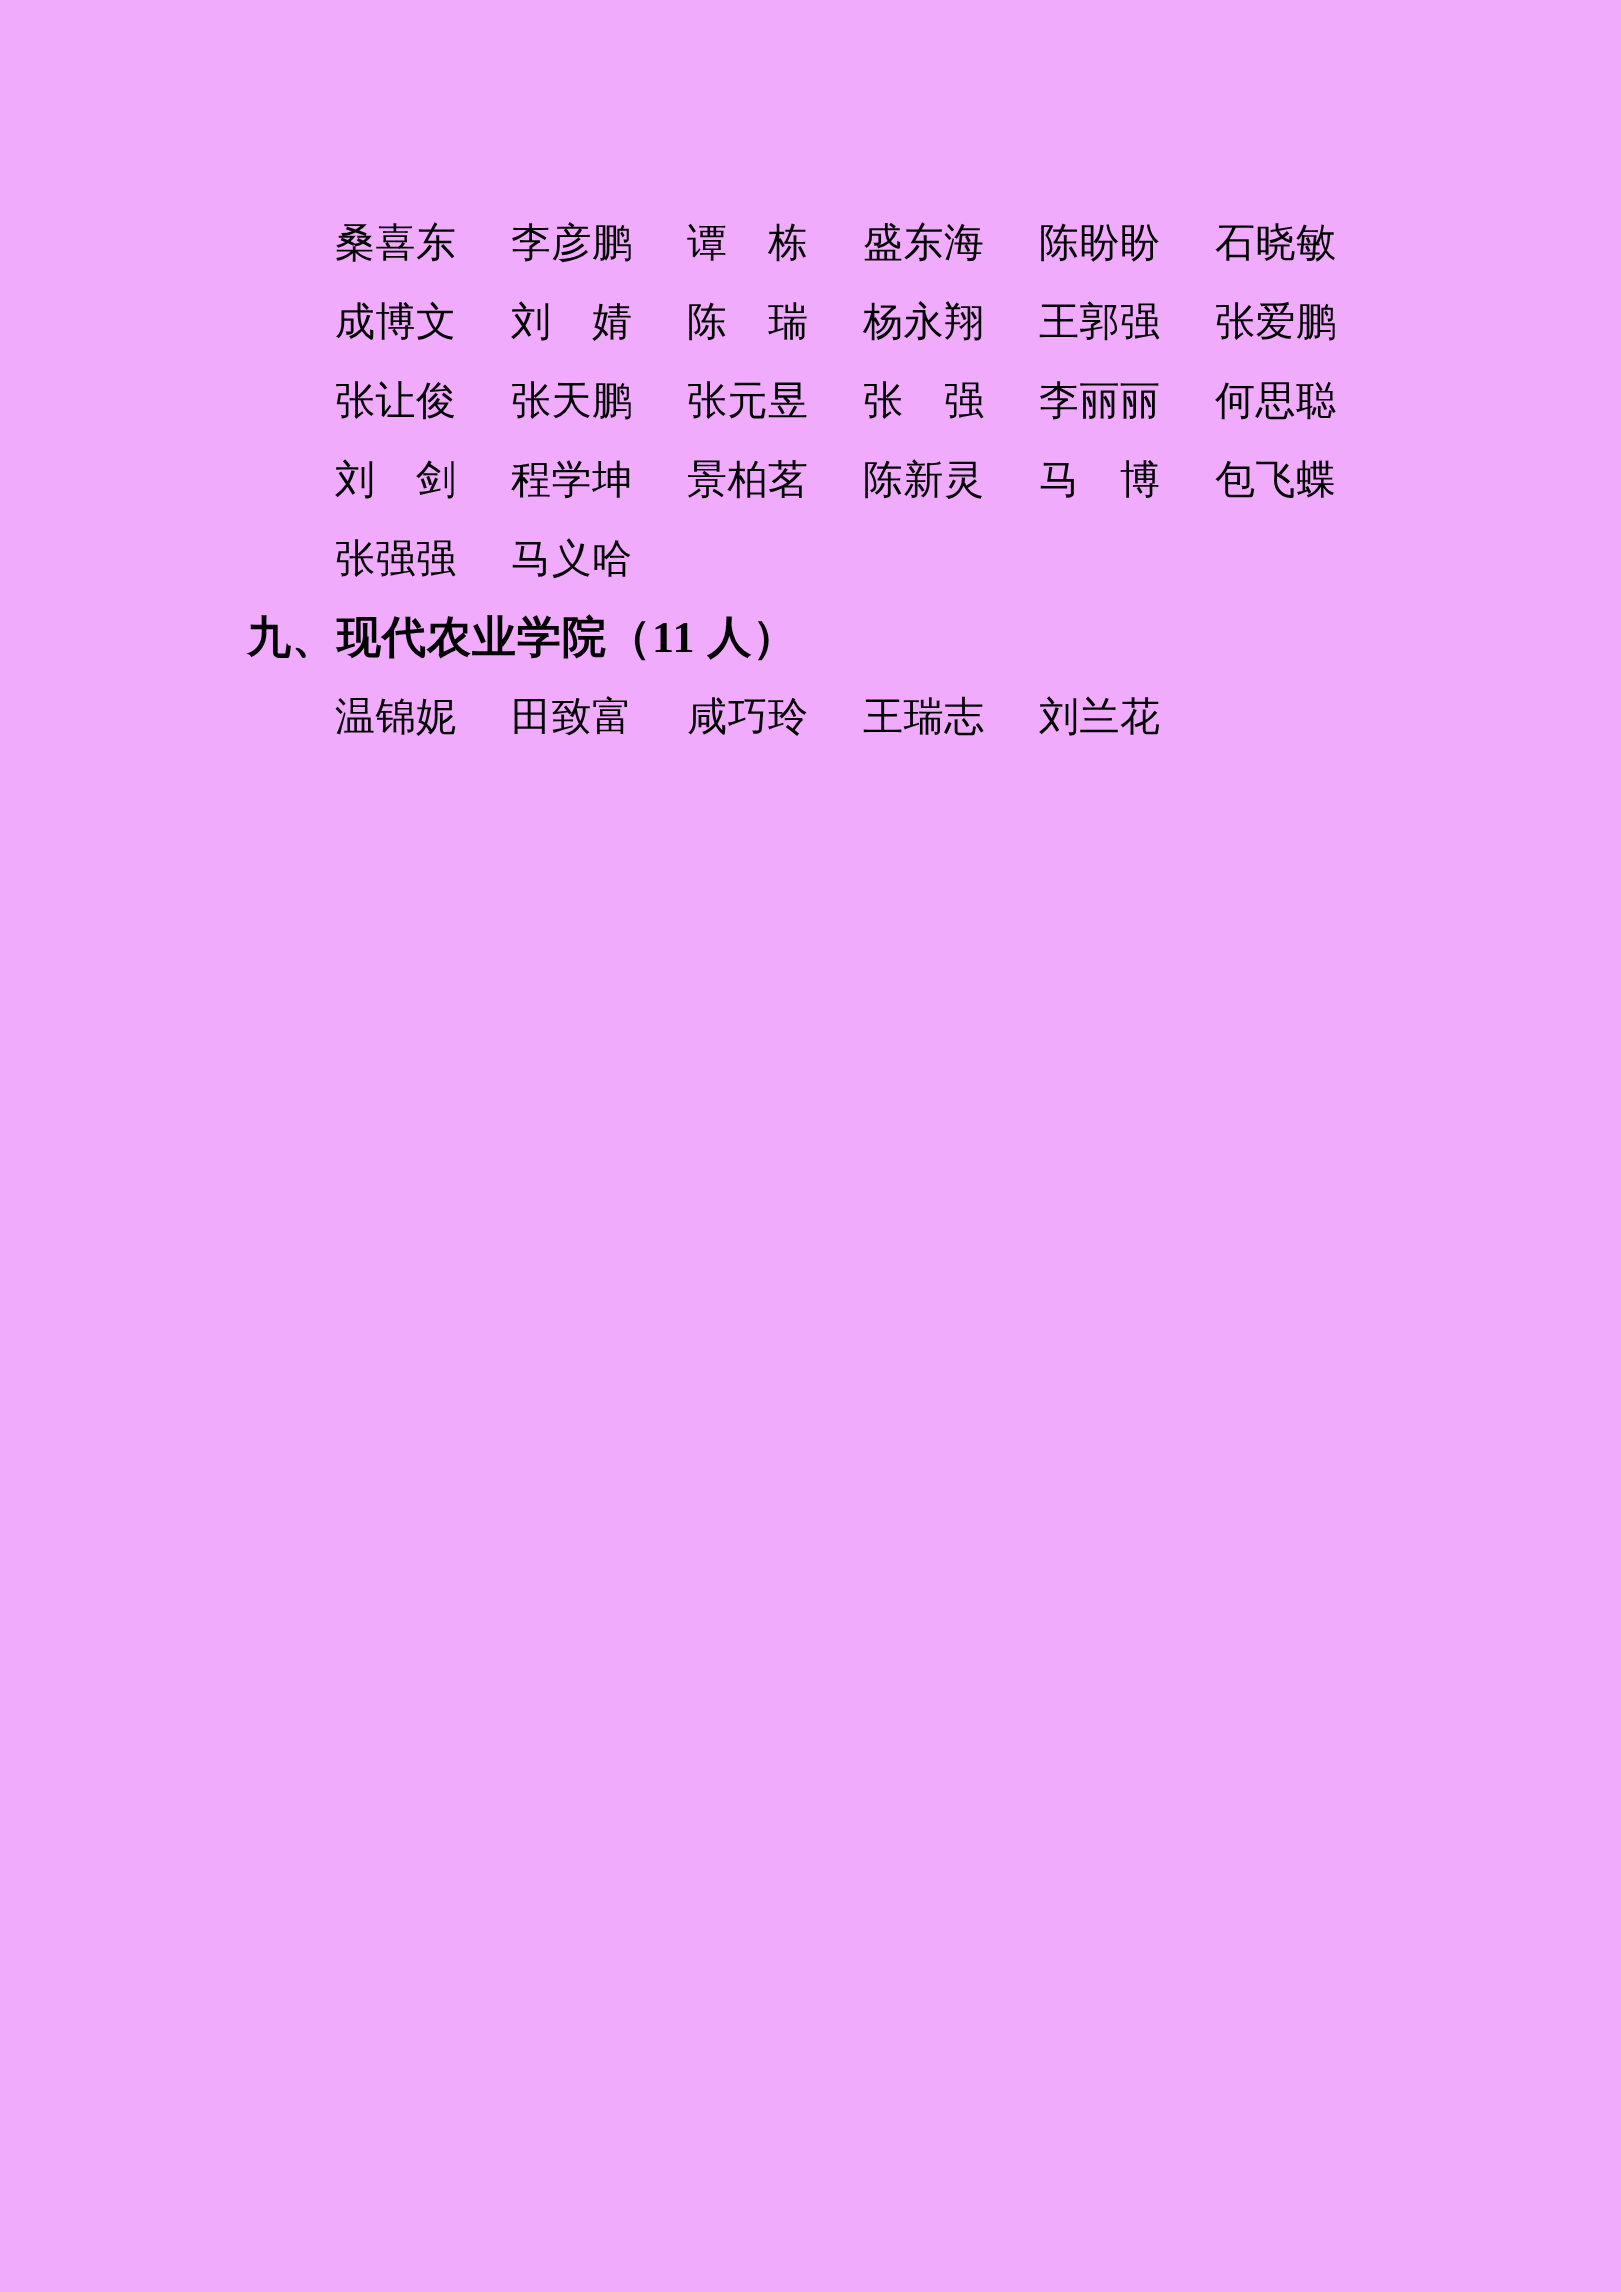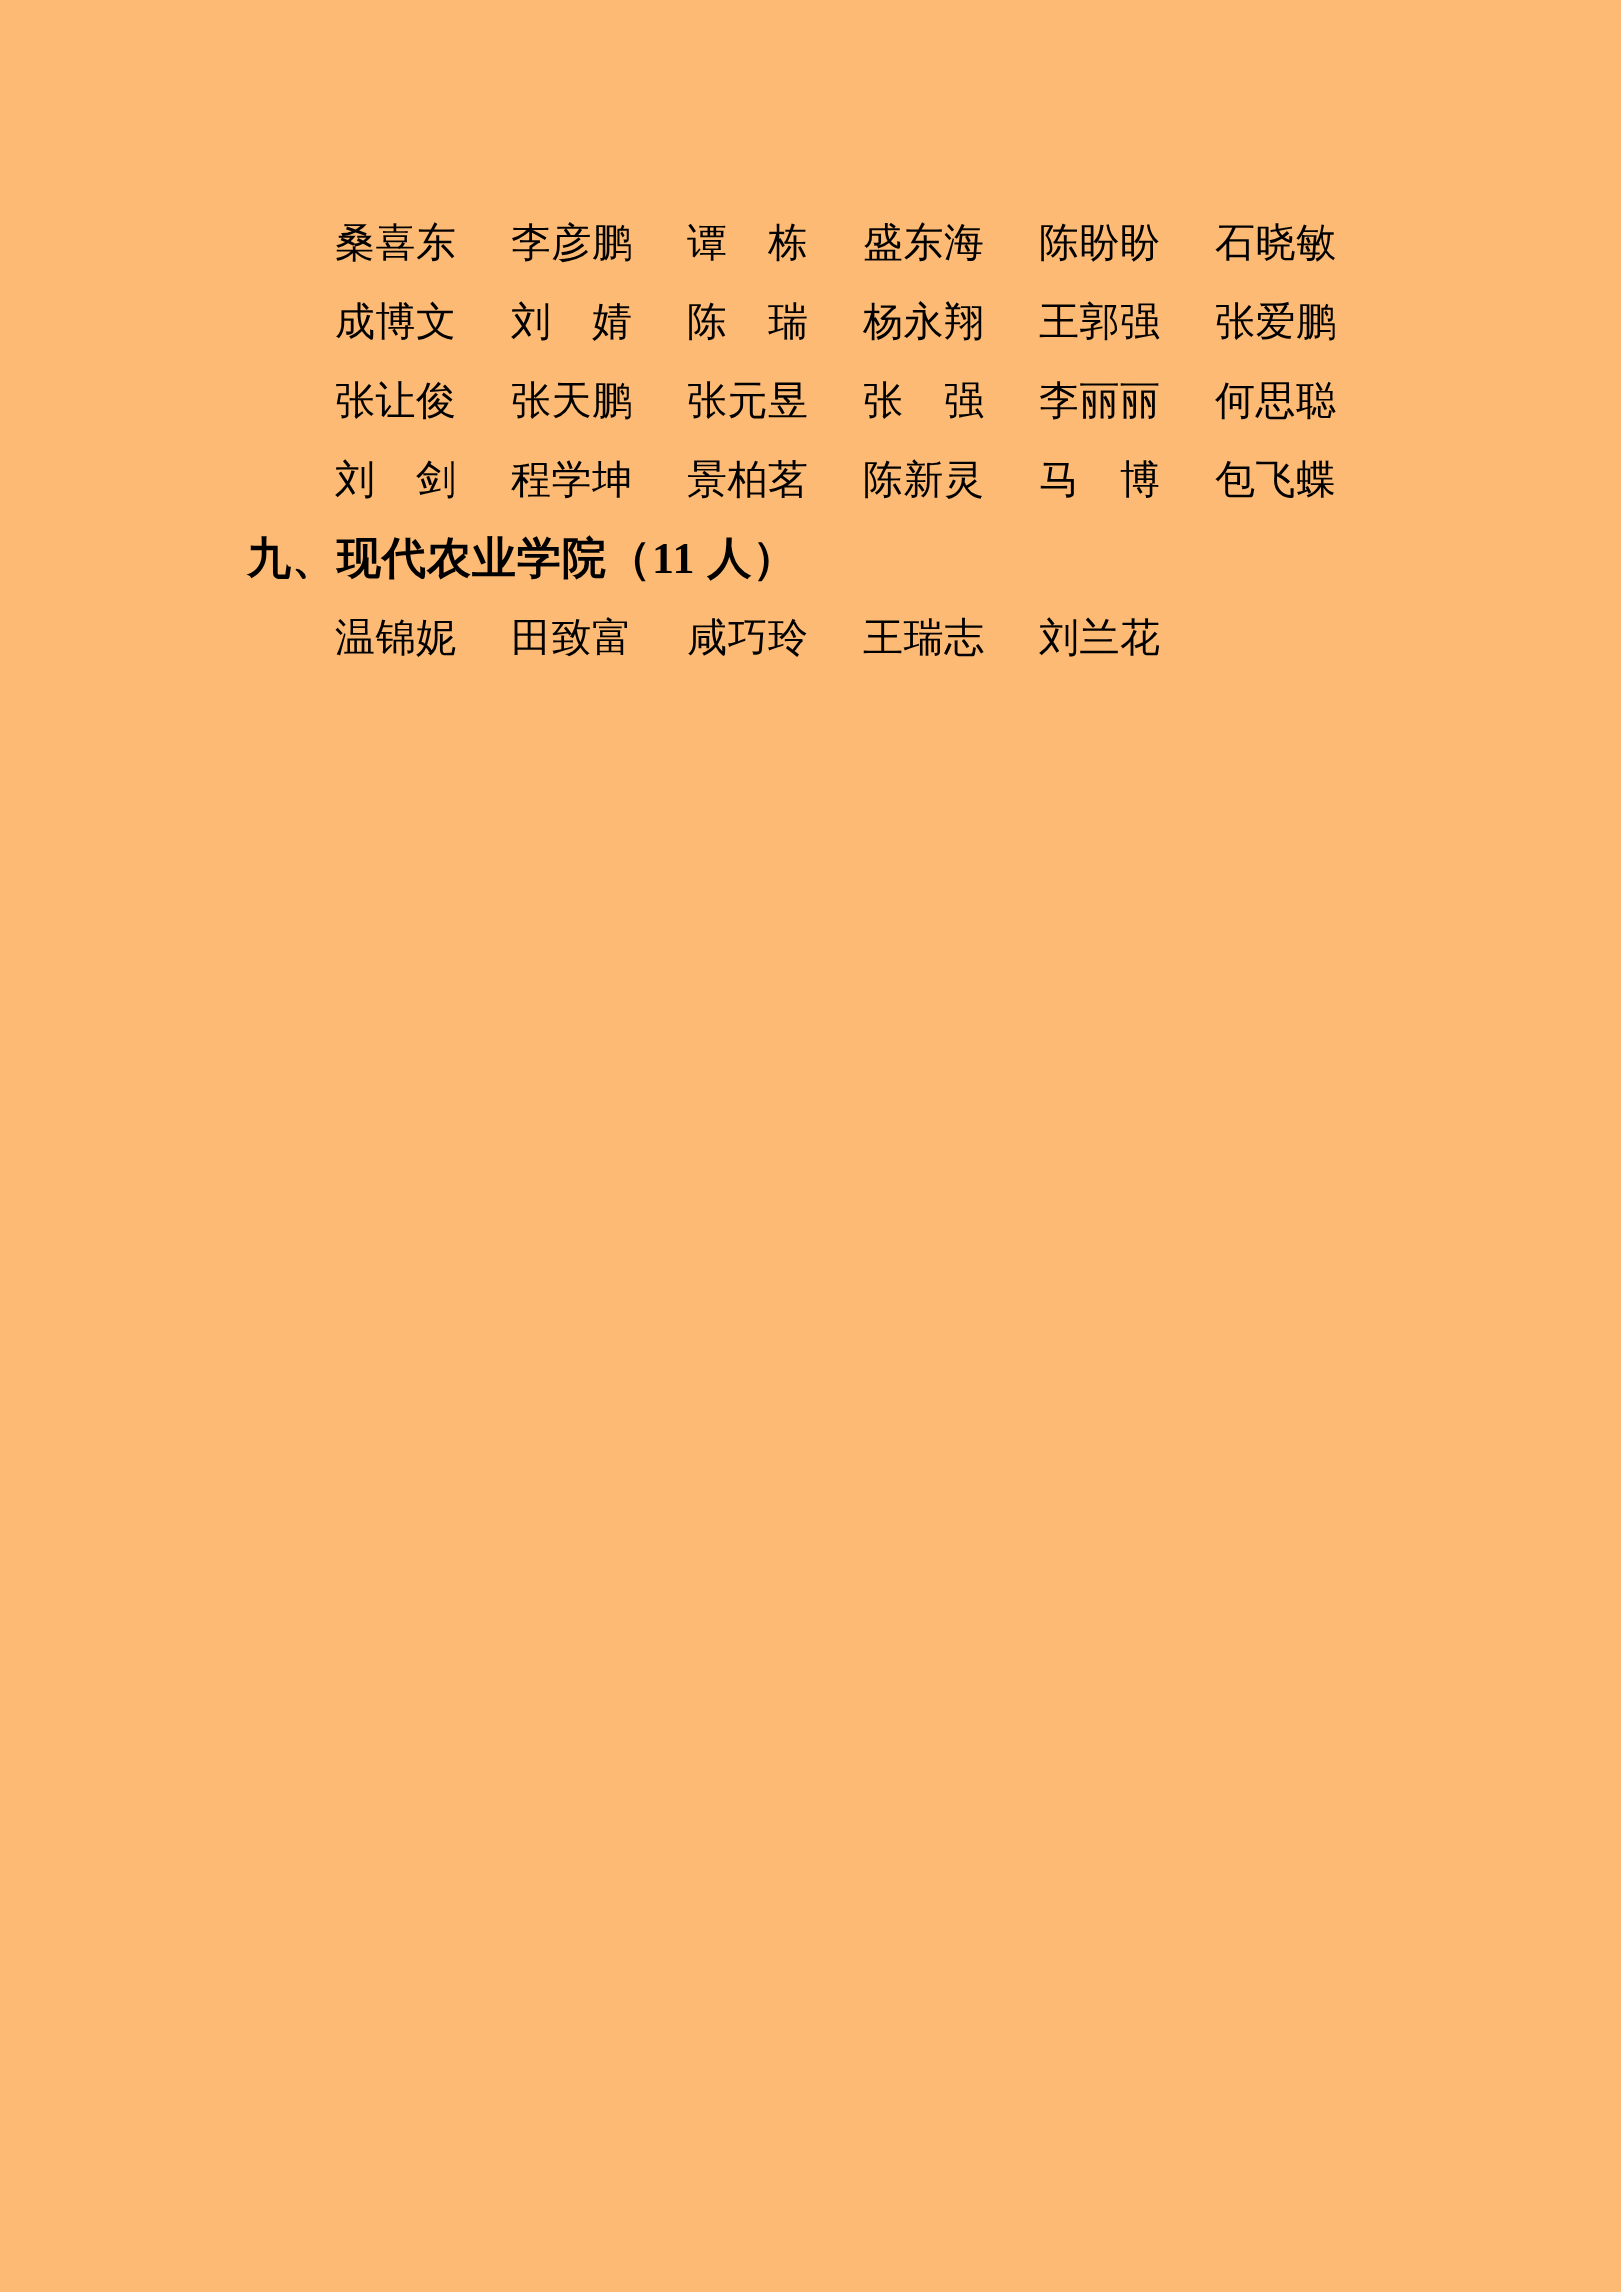--- a/index.html
+++ b/index.html
@@ -11,7 +11,7 @@
     position: relative;
     width: 1621px;
     height: 2293px;
-    background: #fdba74;
+    background: #f0abfc;
     color: #000000;
     overflow: hidden;
   }

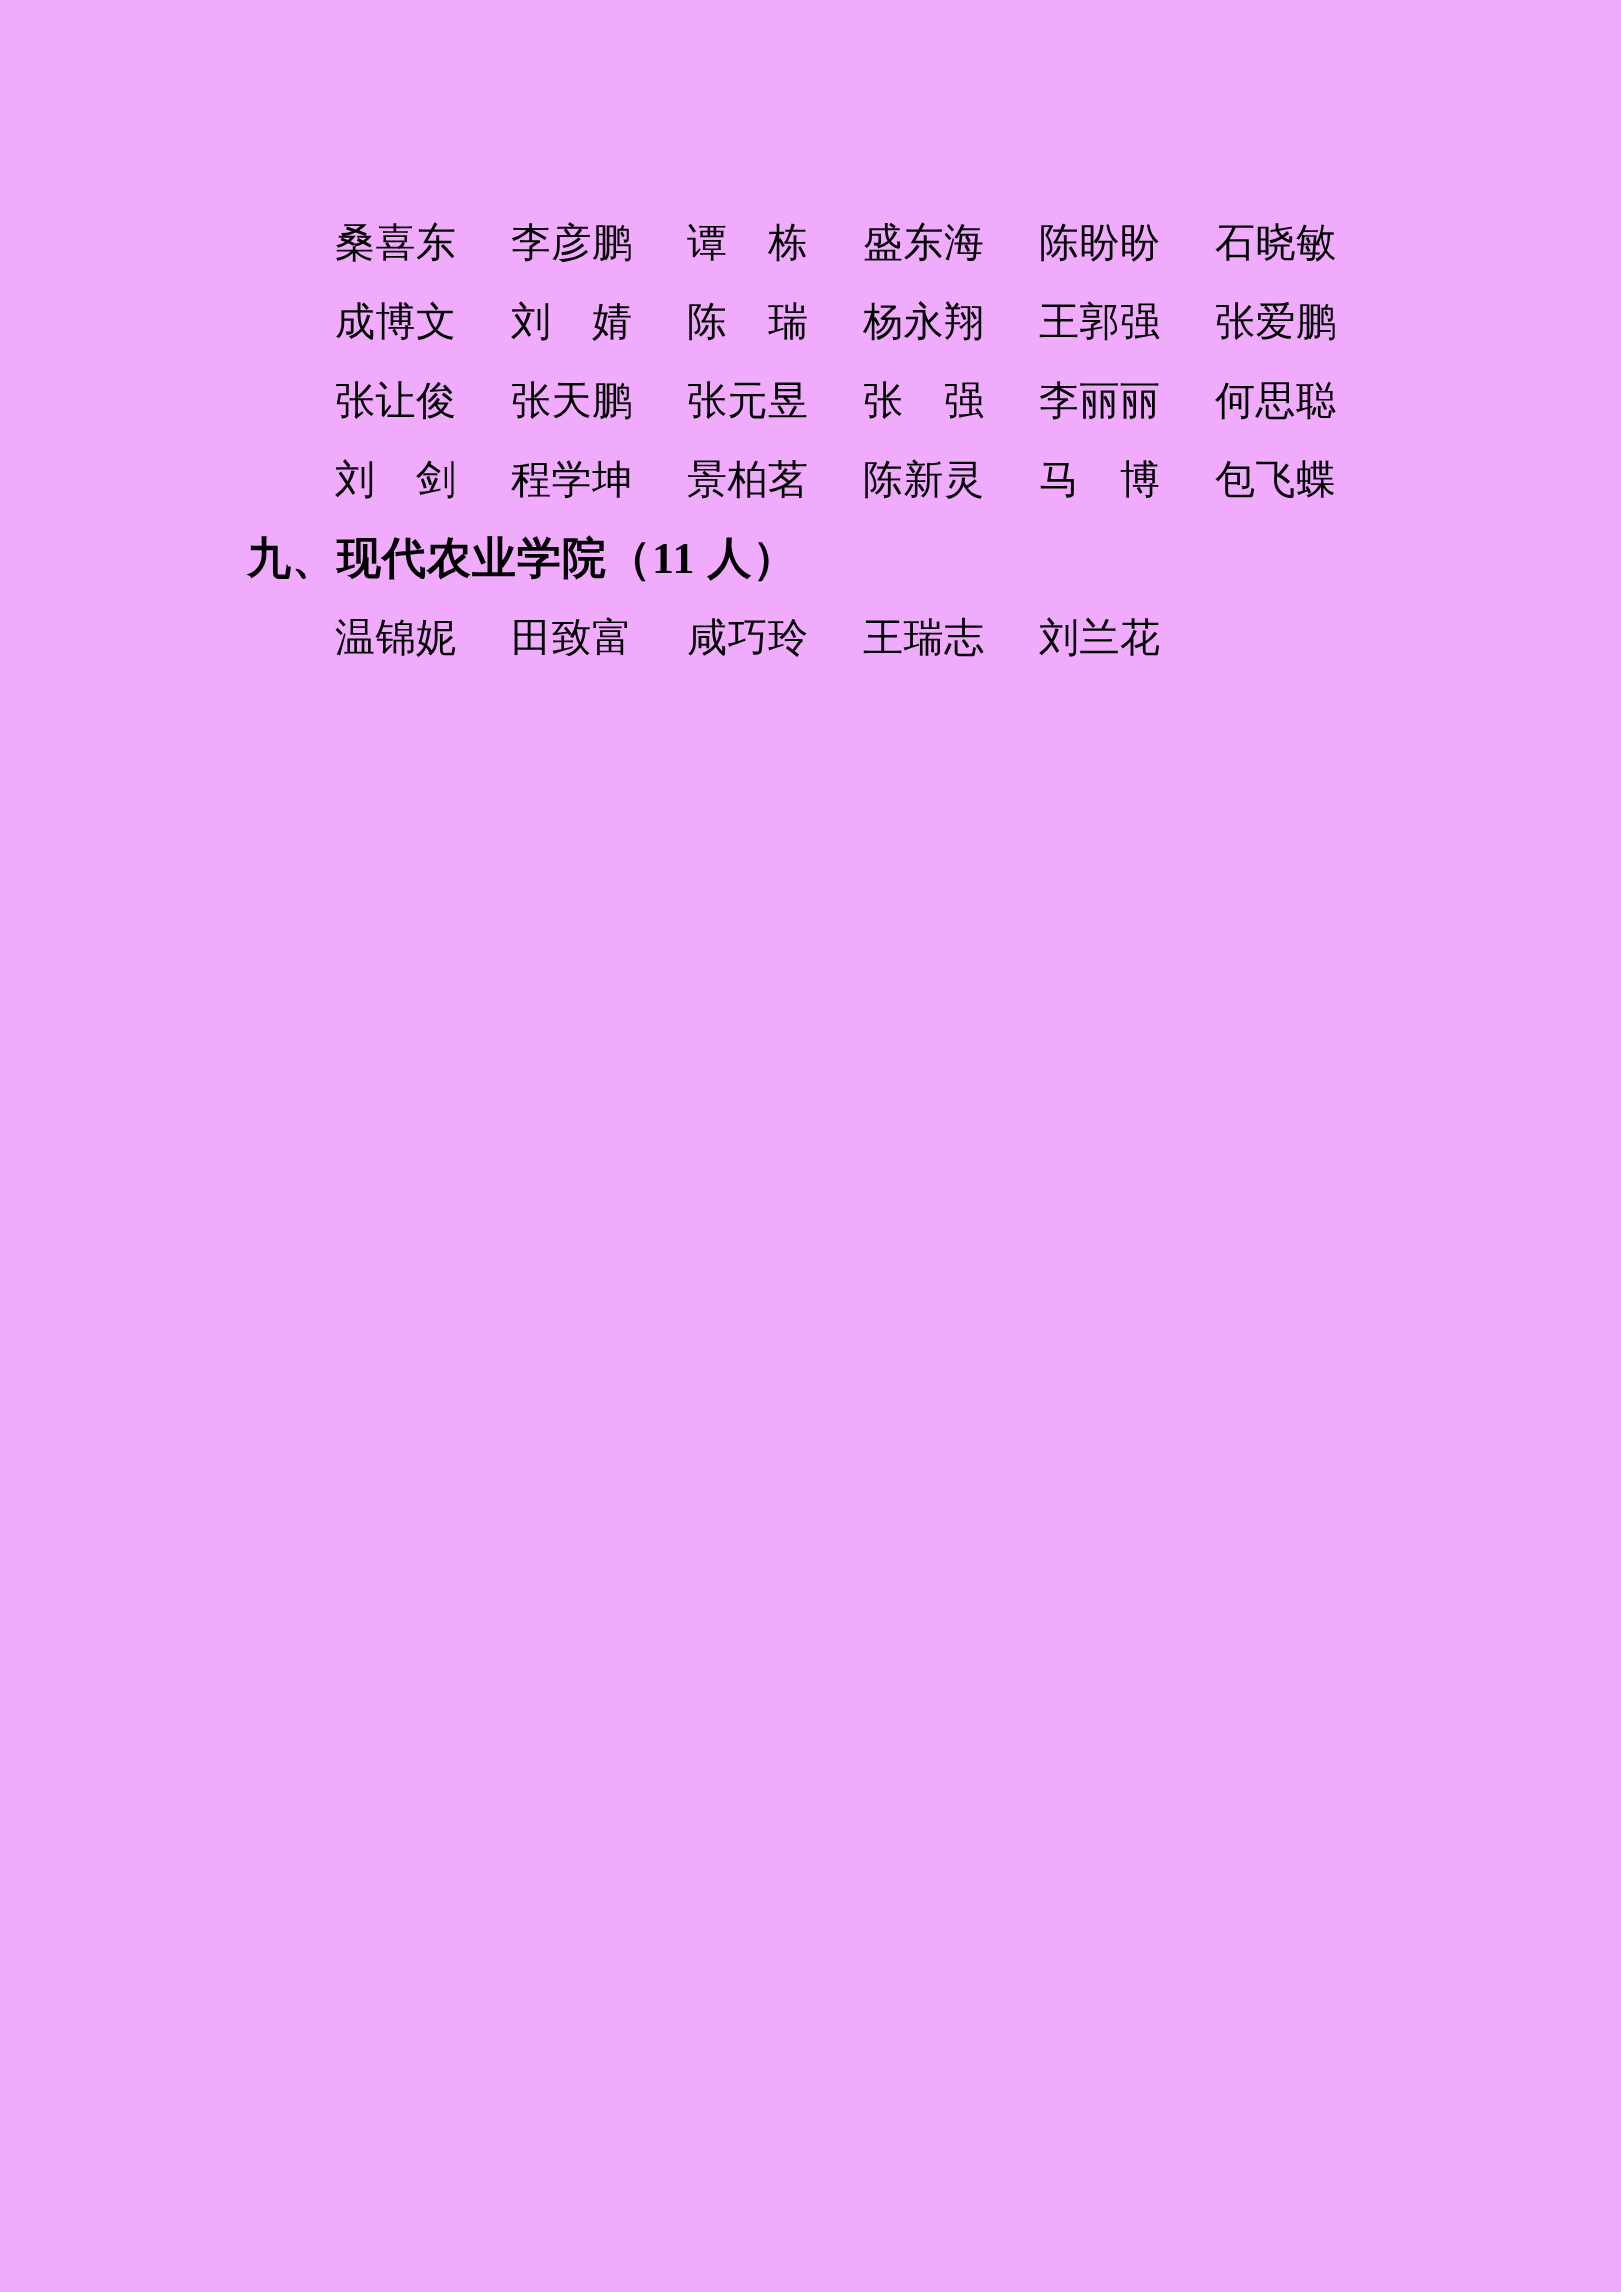--- a/index.html
+++ b/index.html
@@ -92,6 +92,10 @@
       <span class="name">包飞蝶</span>
     </div>
 
+    <div class="row name-row">
+      <span class="name">张强强</span>
+      <span class="name">马义哈</span>
+    </div>
 
     <div class="row heading-row">九、现代农业学院（11 人）</div>
 

